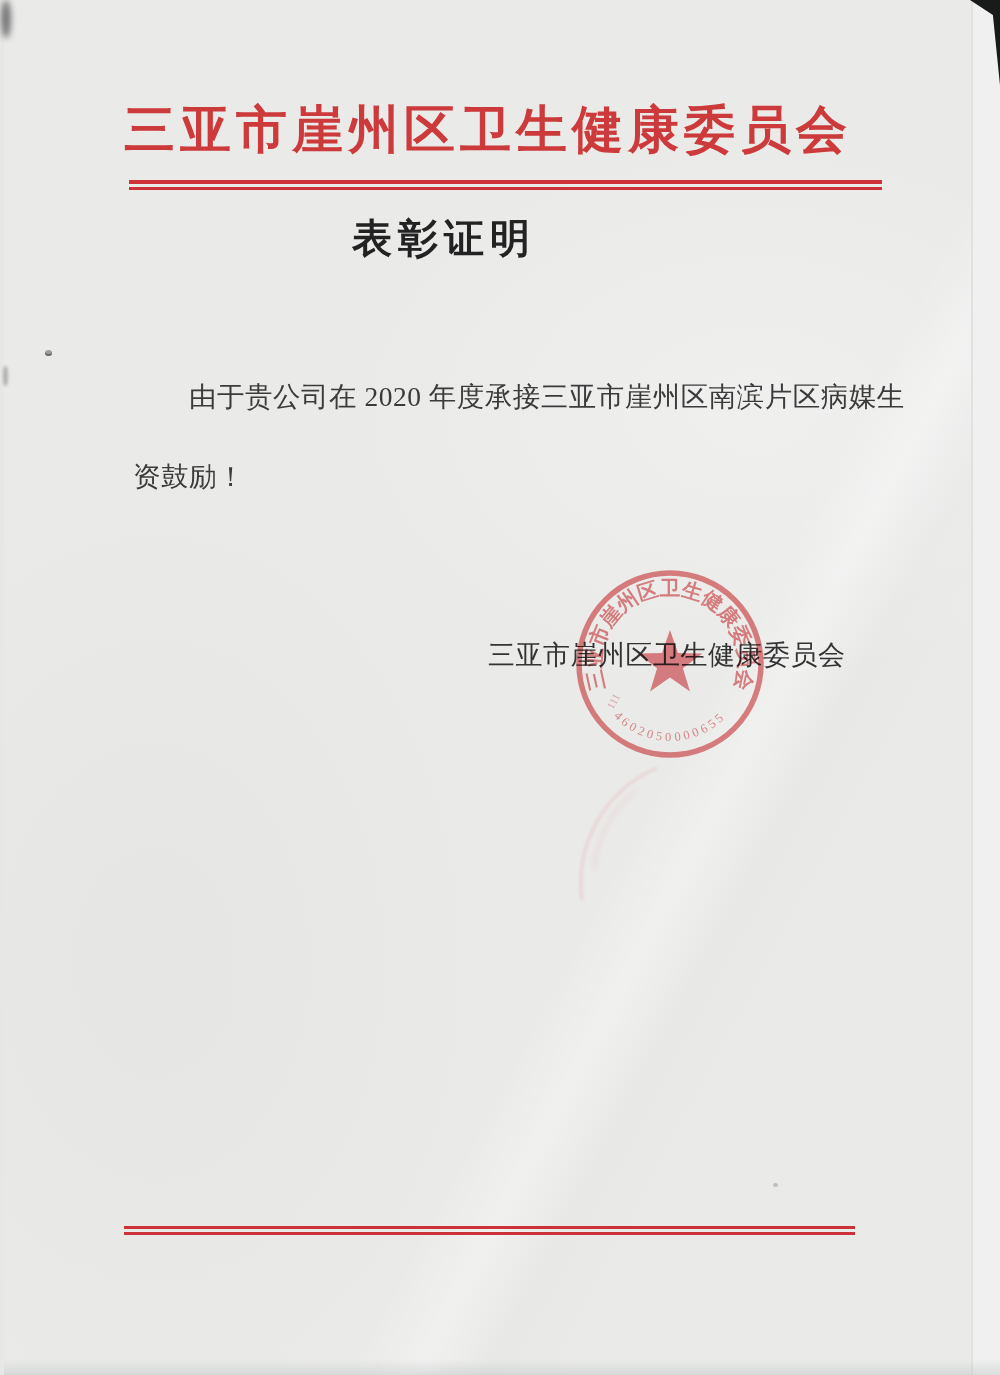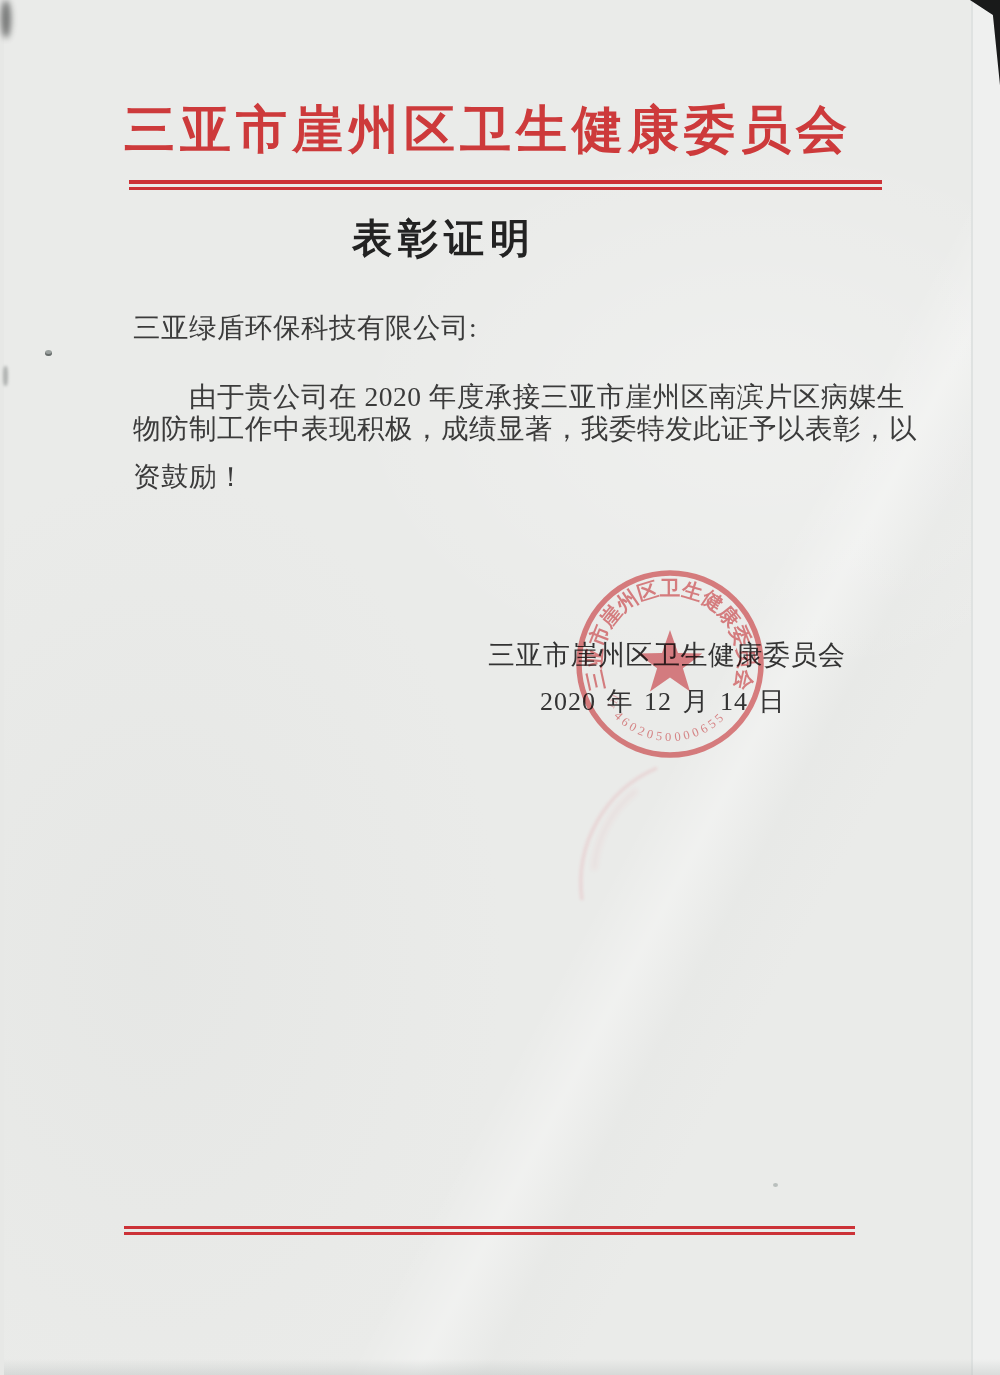--- a/index.html
+++ b/index.html
@@ -130,7 +130,6 @@
 
   <div class="doc-title">表彰证明</div>
 
-  <div class="body-text salutation">三亚绿盾环保科技有限公司:</div>
   <div class="body-text para-line-1">由于贵公司在 2020 年度承接三亚市崖州区南滨片区病媒生</div>
   <div class="body-text para-line-2">物防制工作中表现积极，成绩显著，我委特发此证予以表彰，以</div>
   <div class="body-text para-line-3">资鼓励！</div>

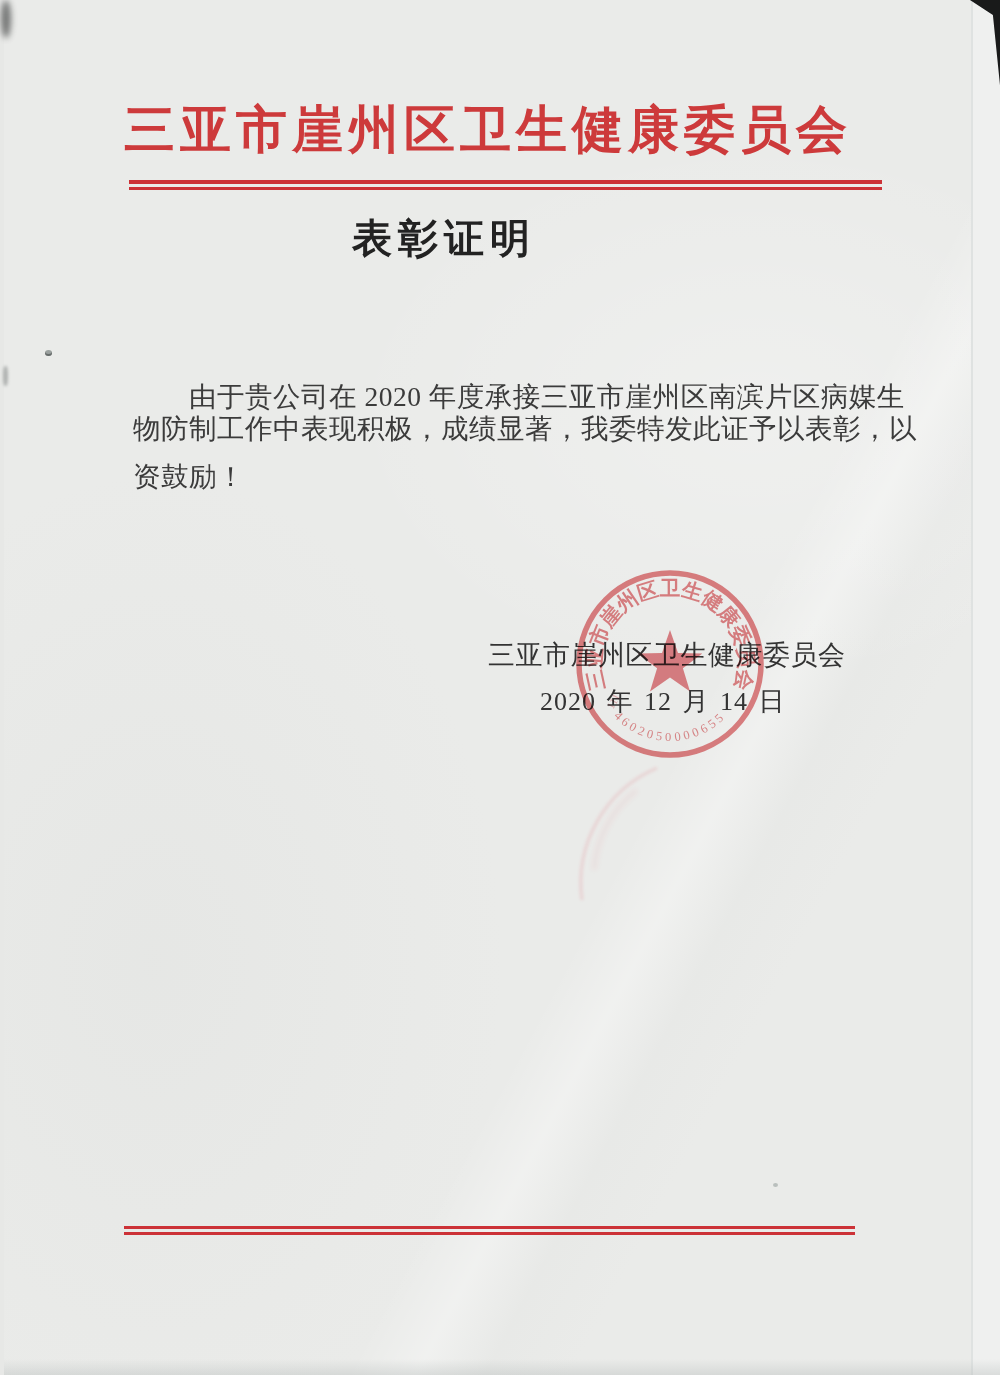--- a/index.html
+++ b/index.html
@@ -131,7 +131,6 @@
   <div class="doc-title">表彰证明</div>
 
   <div class="body-text para-line-1">由于贵公司在 2020 年度承接三亚市崖州区南滨片区病媒生</div>
-  <div class="body-text para-line-2">物防制工作中表现积极，成绩显著，我委特发此证予以表彰，以</div>
   <div class="body-text para-line-3">资鼓励！</div>
 
   <div class="sig-name">三亚市崖州区卫生健康委员会</div>

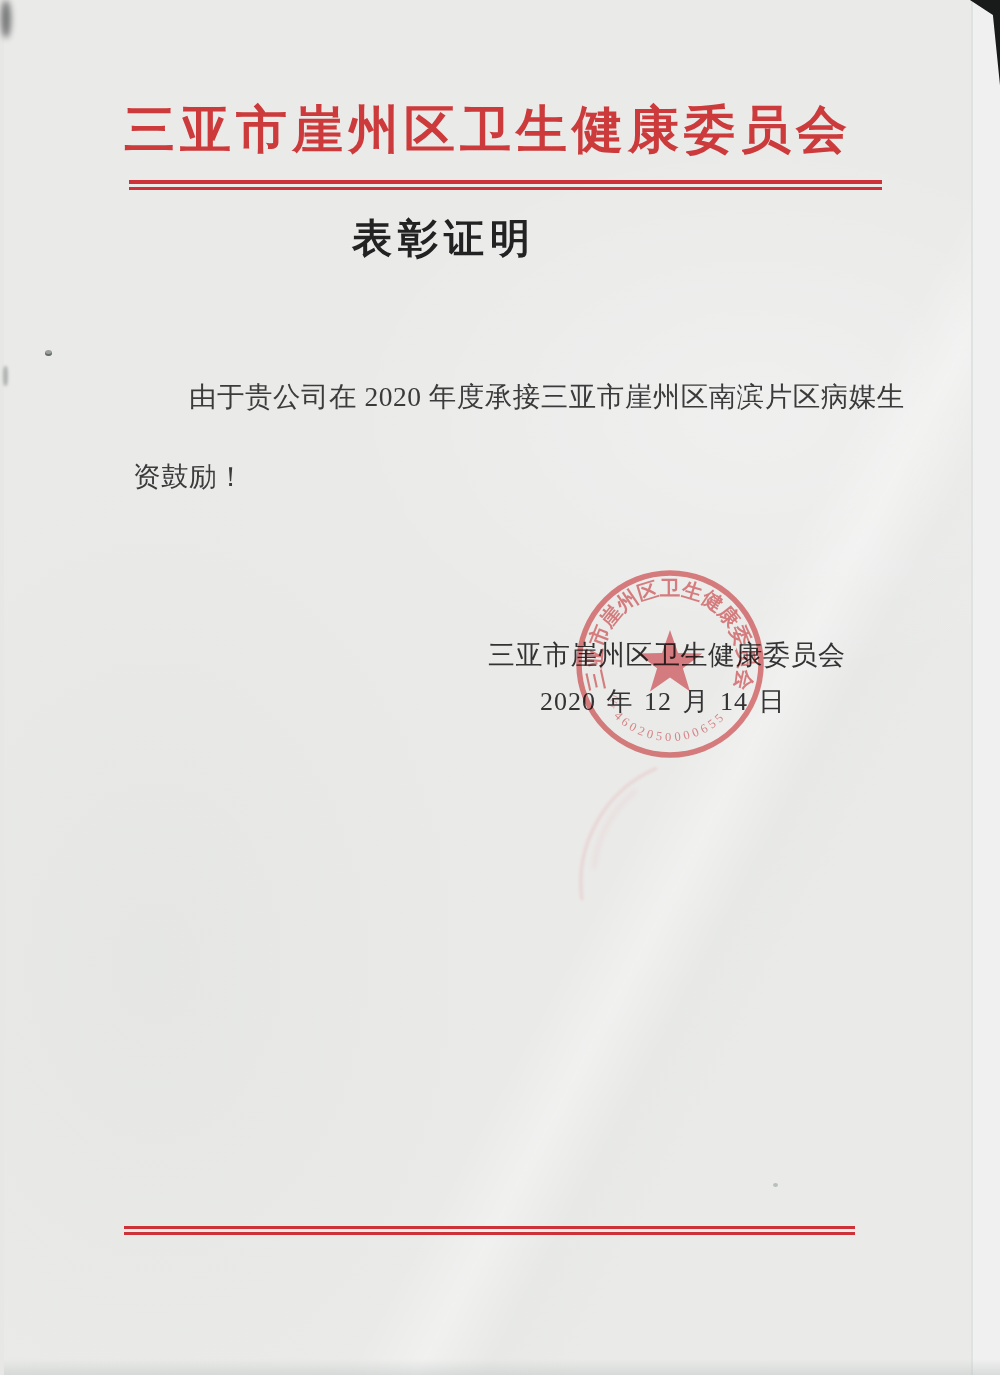--- a/index.html
+++ b/index.html
@@ -134,7 +134,6 @@
   <div class="body-text para-line-3">资鼓励！</div>
 
   <div class="sig-name">三亚市崖州区卫生健康委员会</div>
-  <div class="sig-date">2020 年 12 月 14 日</div>
 
   <svg class="ghost-arc" viewBox="0 0 270 210" aria-hidden="true">
     <path d="M 115 18 A 125 125 0 0 0 40 150" fill="none" stroke="rgba(222,118,128,0.22)" stroke-width="3.5" style="filter: blur(1.5px);"></path>

